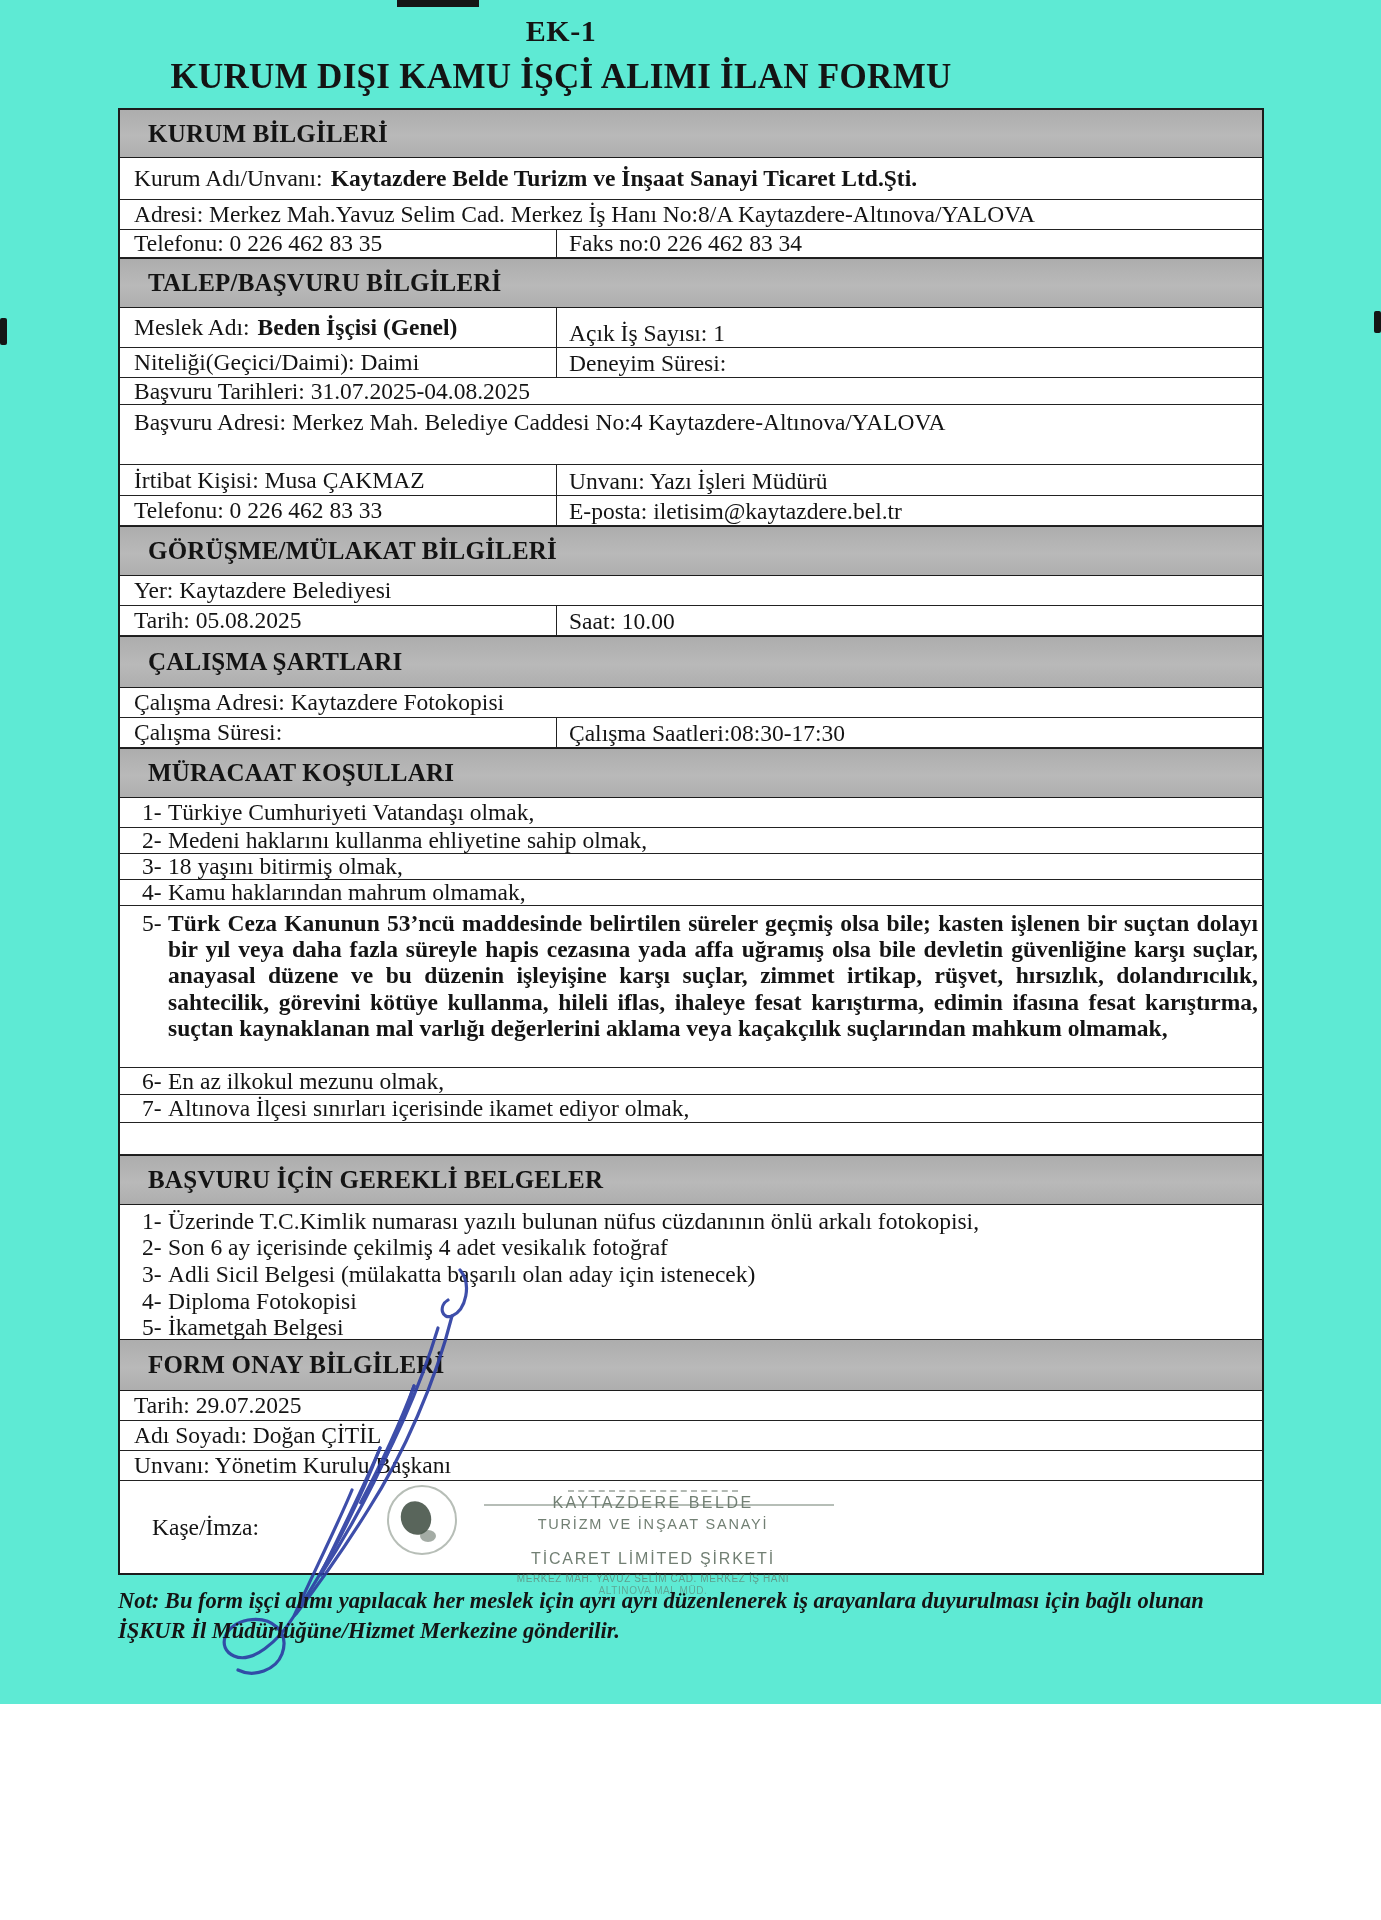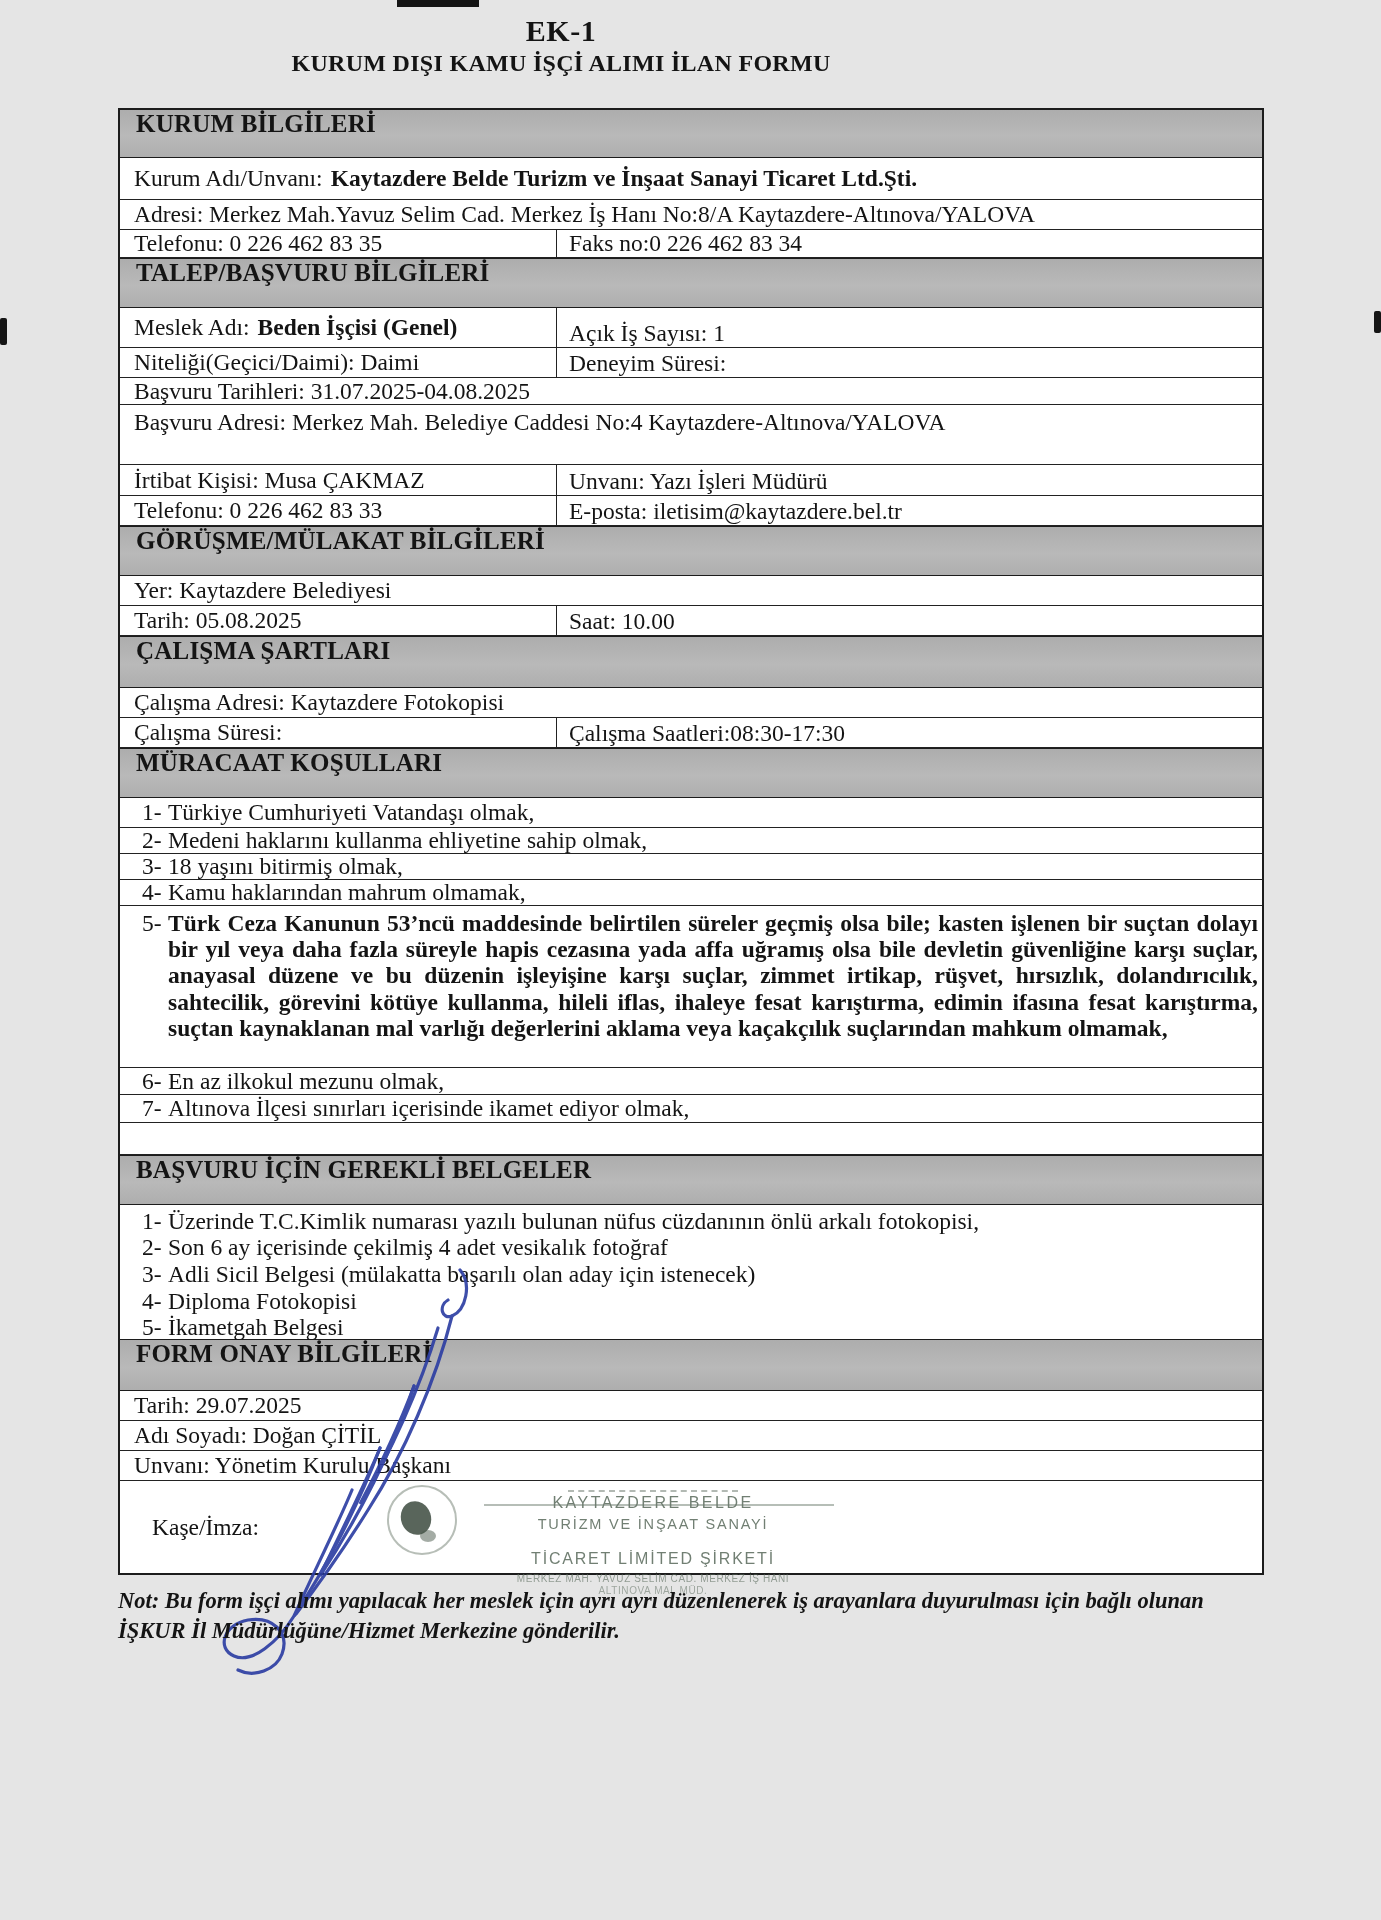--- a/index.html
+++ b/index.html
@@ -5,7 +5,7 @@
   * { margin:0; padding:0; box-sizing:border-box; }
   html,body { background:#ffffff; }
   .page {
-    position:relative; width:1381px; height:1920px; background:#e5e5e5;
+    position:relative; width:1381px; height:1704px; background:#5eead4;
     font-family:"Liberation Serif", serif; color:#141414; overflow:hidden;
   }
   

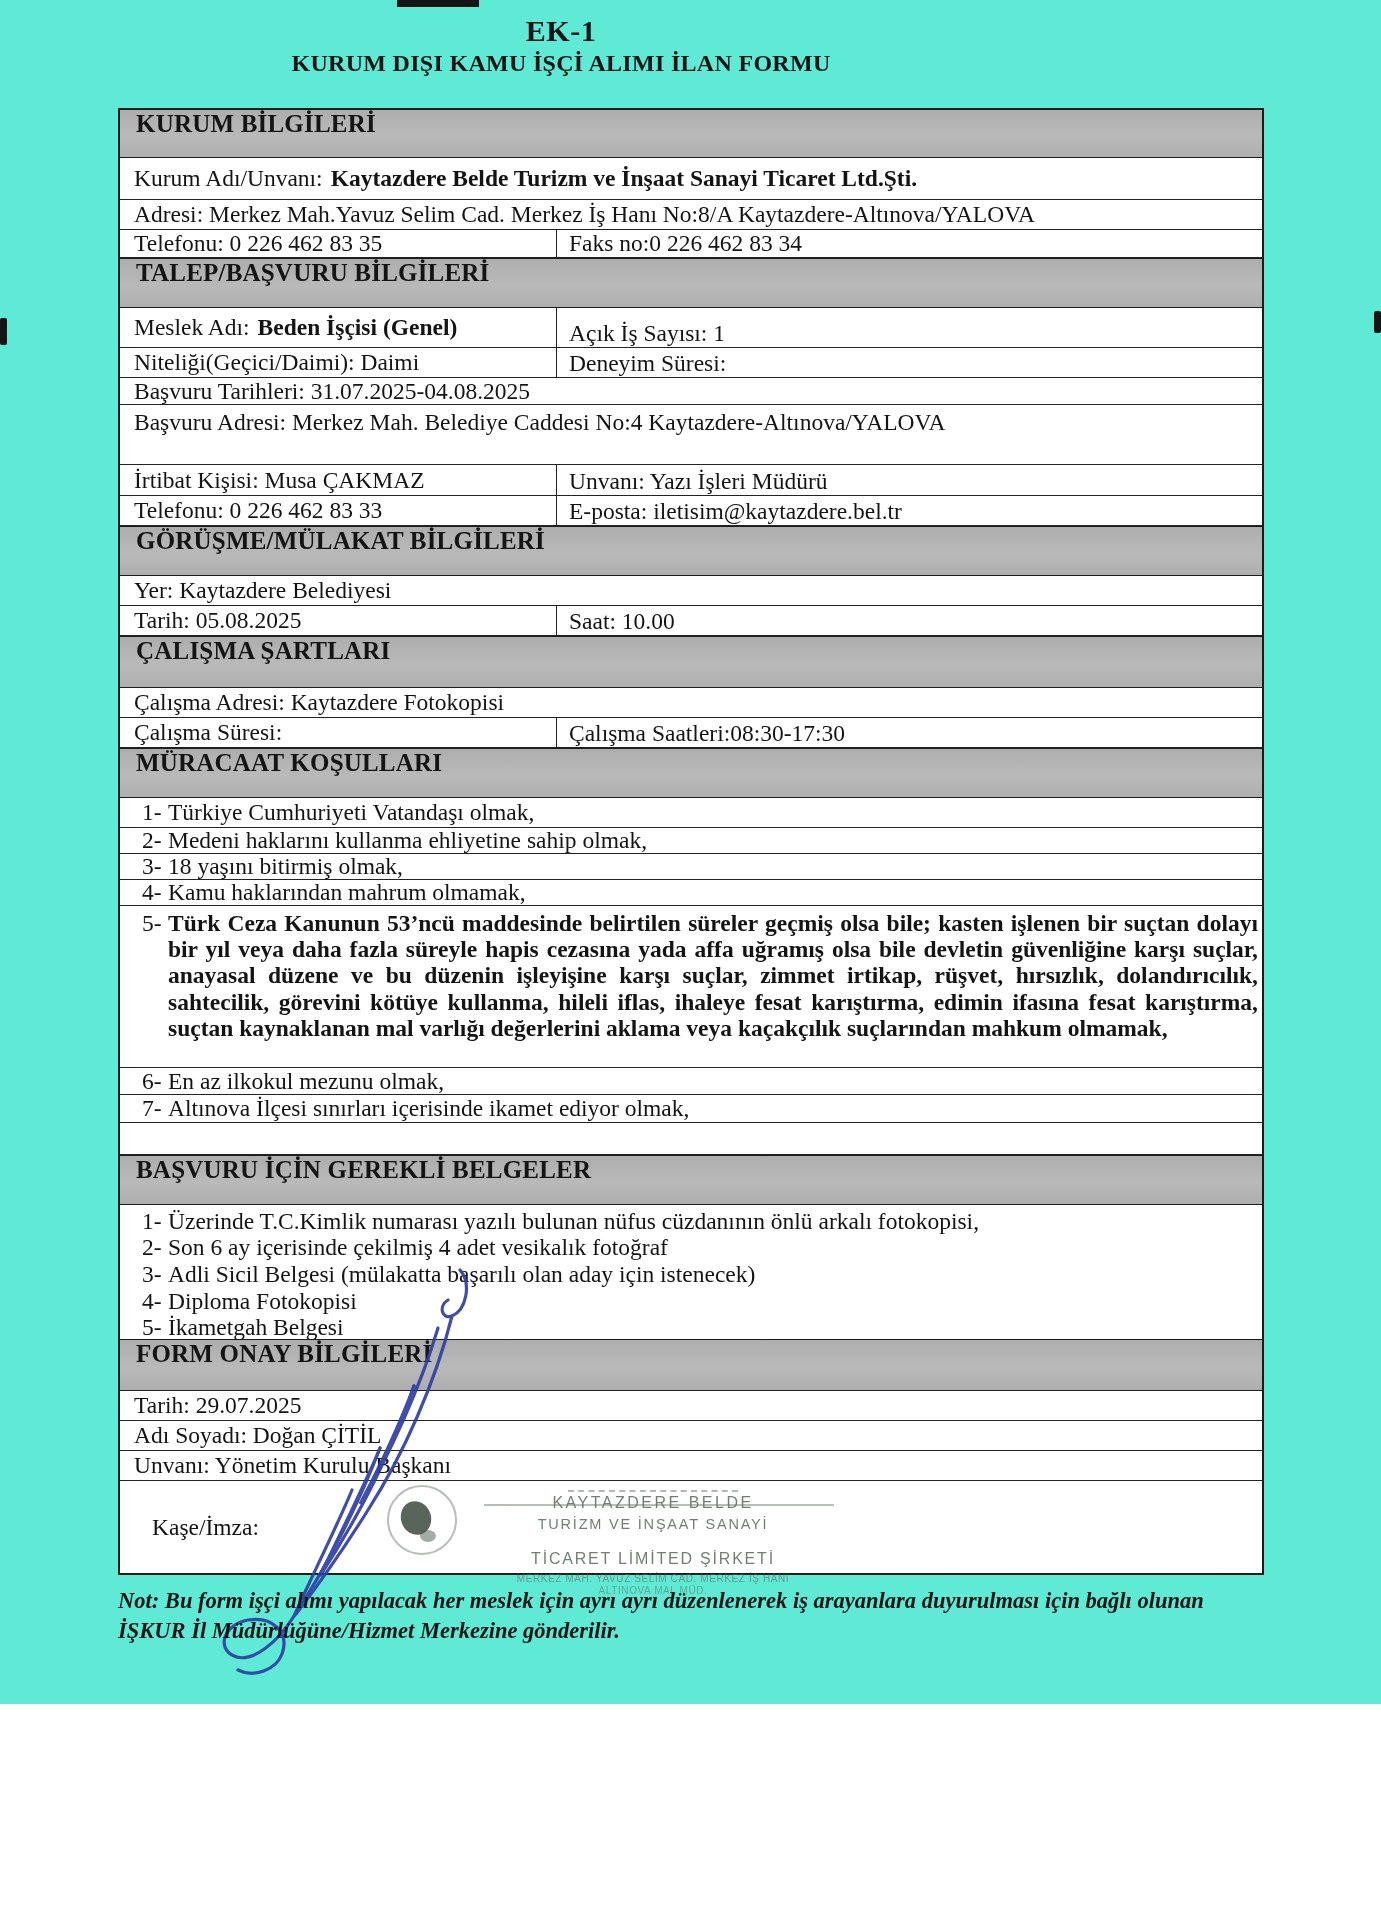--- a/index.html
+++ b/index.html
@@ -17,7 +17,7 @@
   
   .titles { position:absolute; top:14px; left:0; width:1122px; text-align:center; }
   .ek { font-size:30px; font-weight:bold; letter-spacing:.5px; }
-  .ftitle { font-size:24px; font-weight:bold; margin-top:2px; letter-spacing:.3px; }
+  .ftitle { font-size:35px; font-weight:bold; margin-top:9px; letter-spacing:.3px; }
 
   
   .form-table {

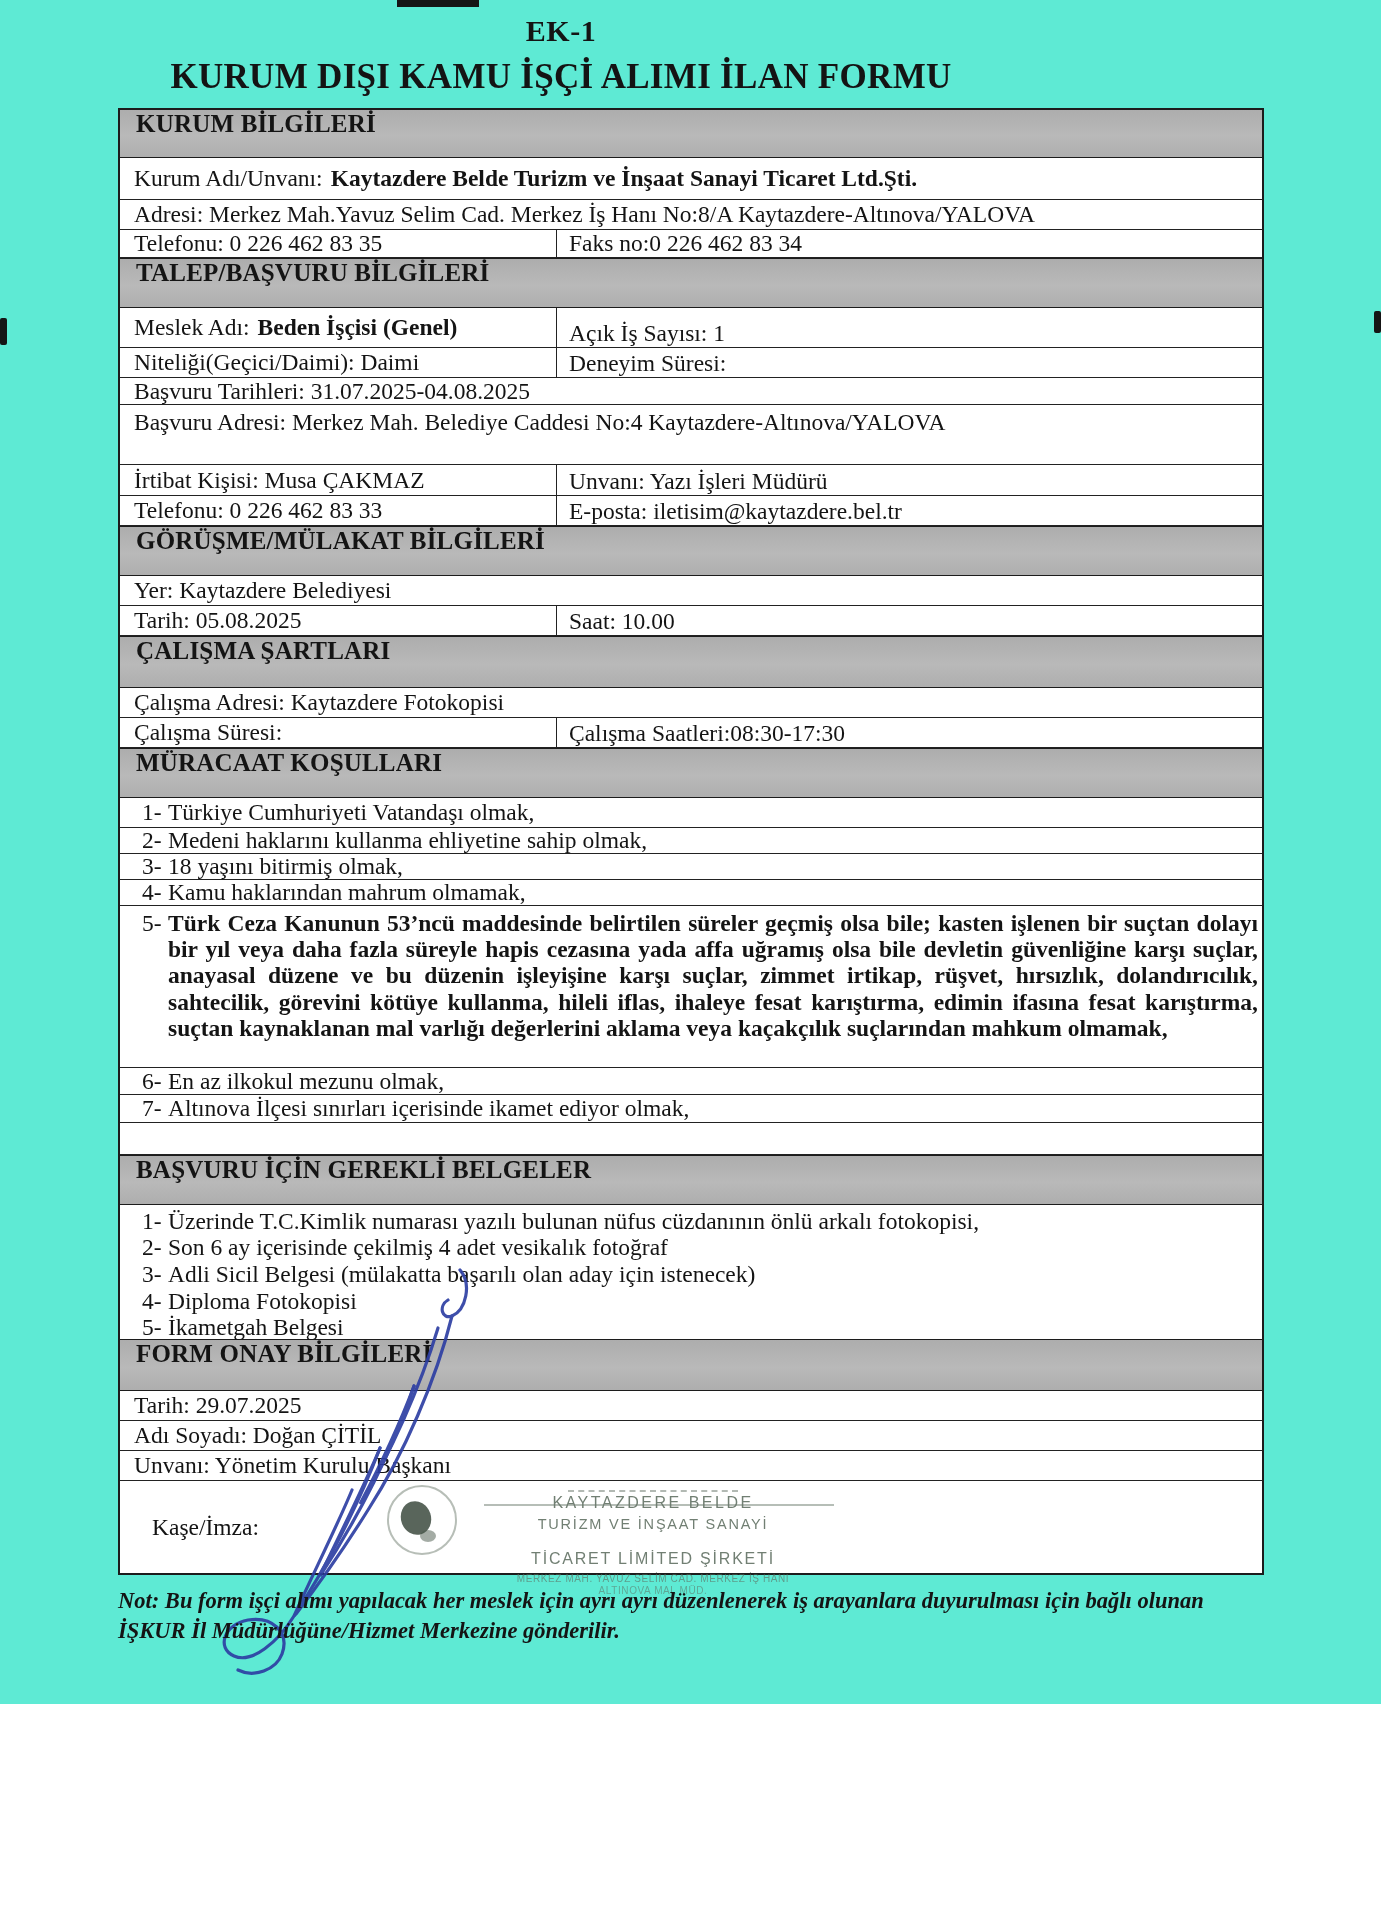--- a/index.html
+++ b/index.html
@@ -27,7 +27,7 @@
   .band {
     height:48px; background:#b3b3b3;
     background-image:linear-gradient(0deg, #aeaeae 0%, #b9b9b9 45%, #adadad 100%);
-    display:flex; padding-left:16px;
+    display:flex; align-items:center; padding-left:28px;
     font-weight:bold; font-size:25px; letter-spacing:.2px;
     border-top:1.6px solid #1c1c1c; border-bottom:1.6px solid #1c1c1c;
   }

